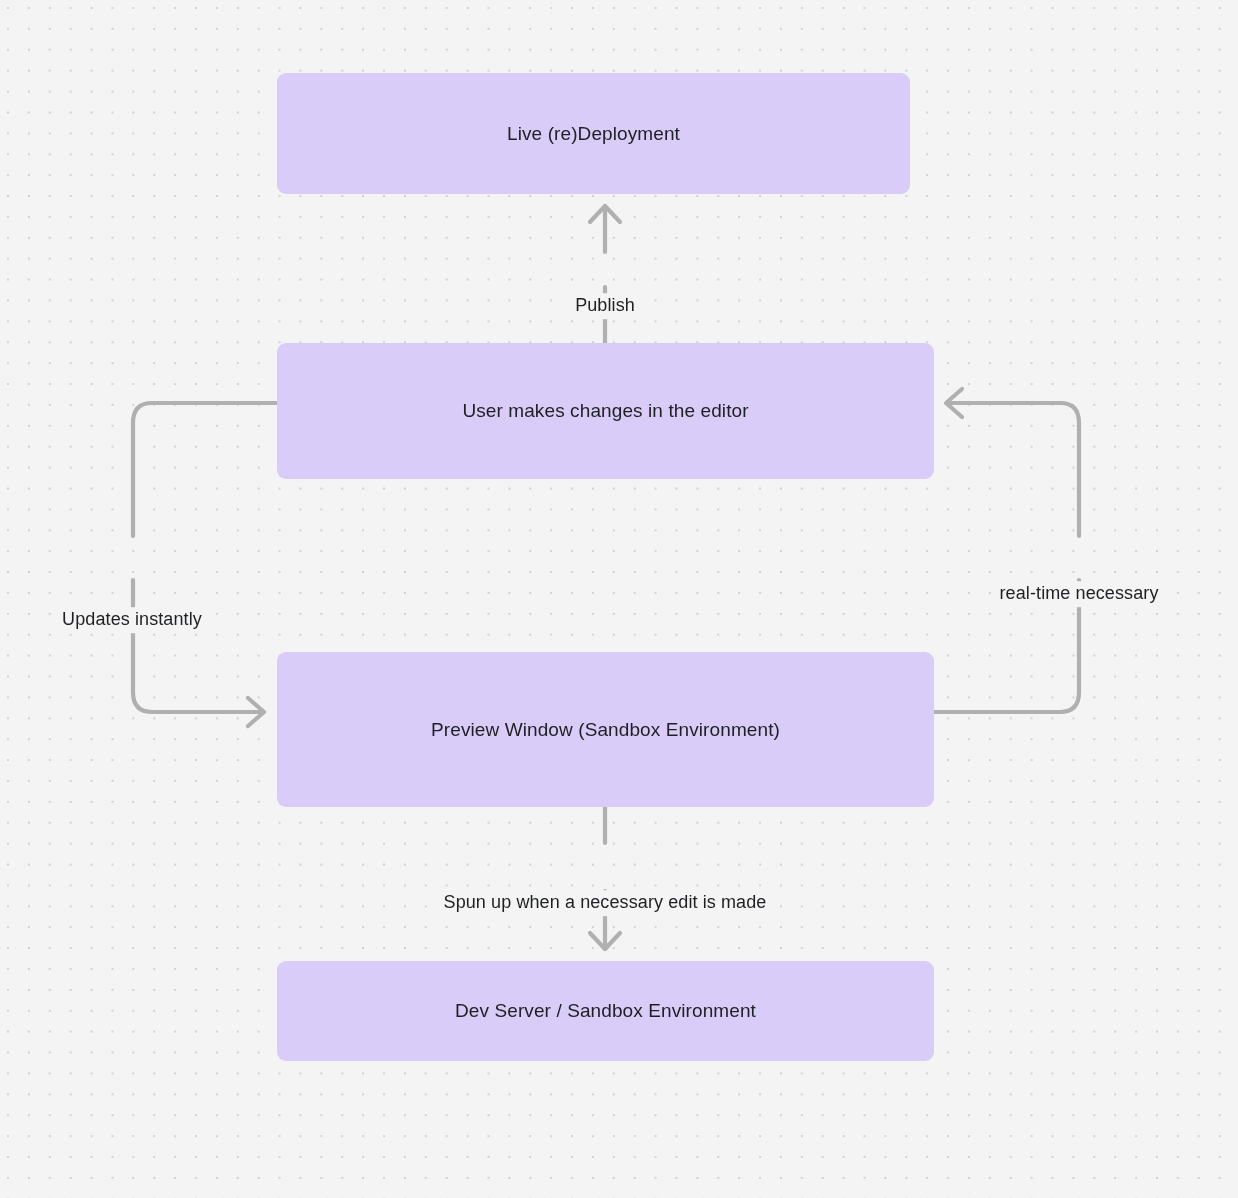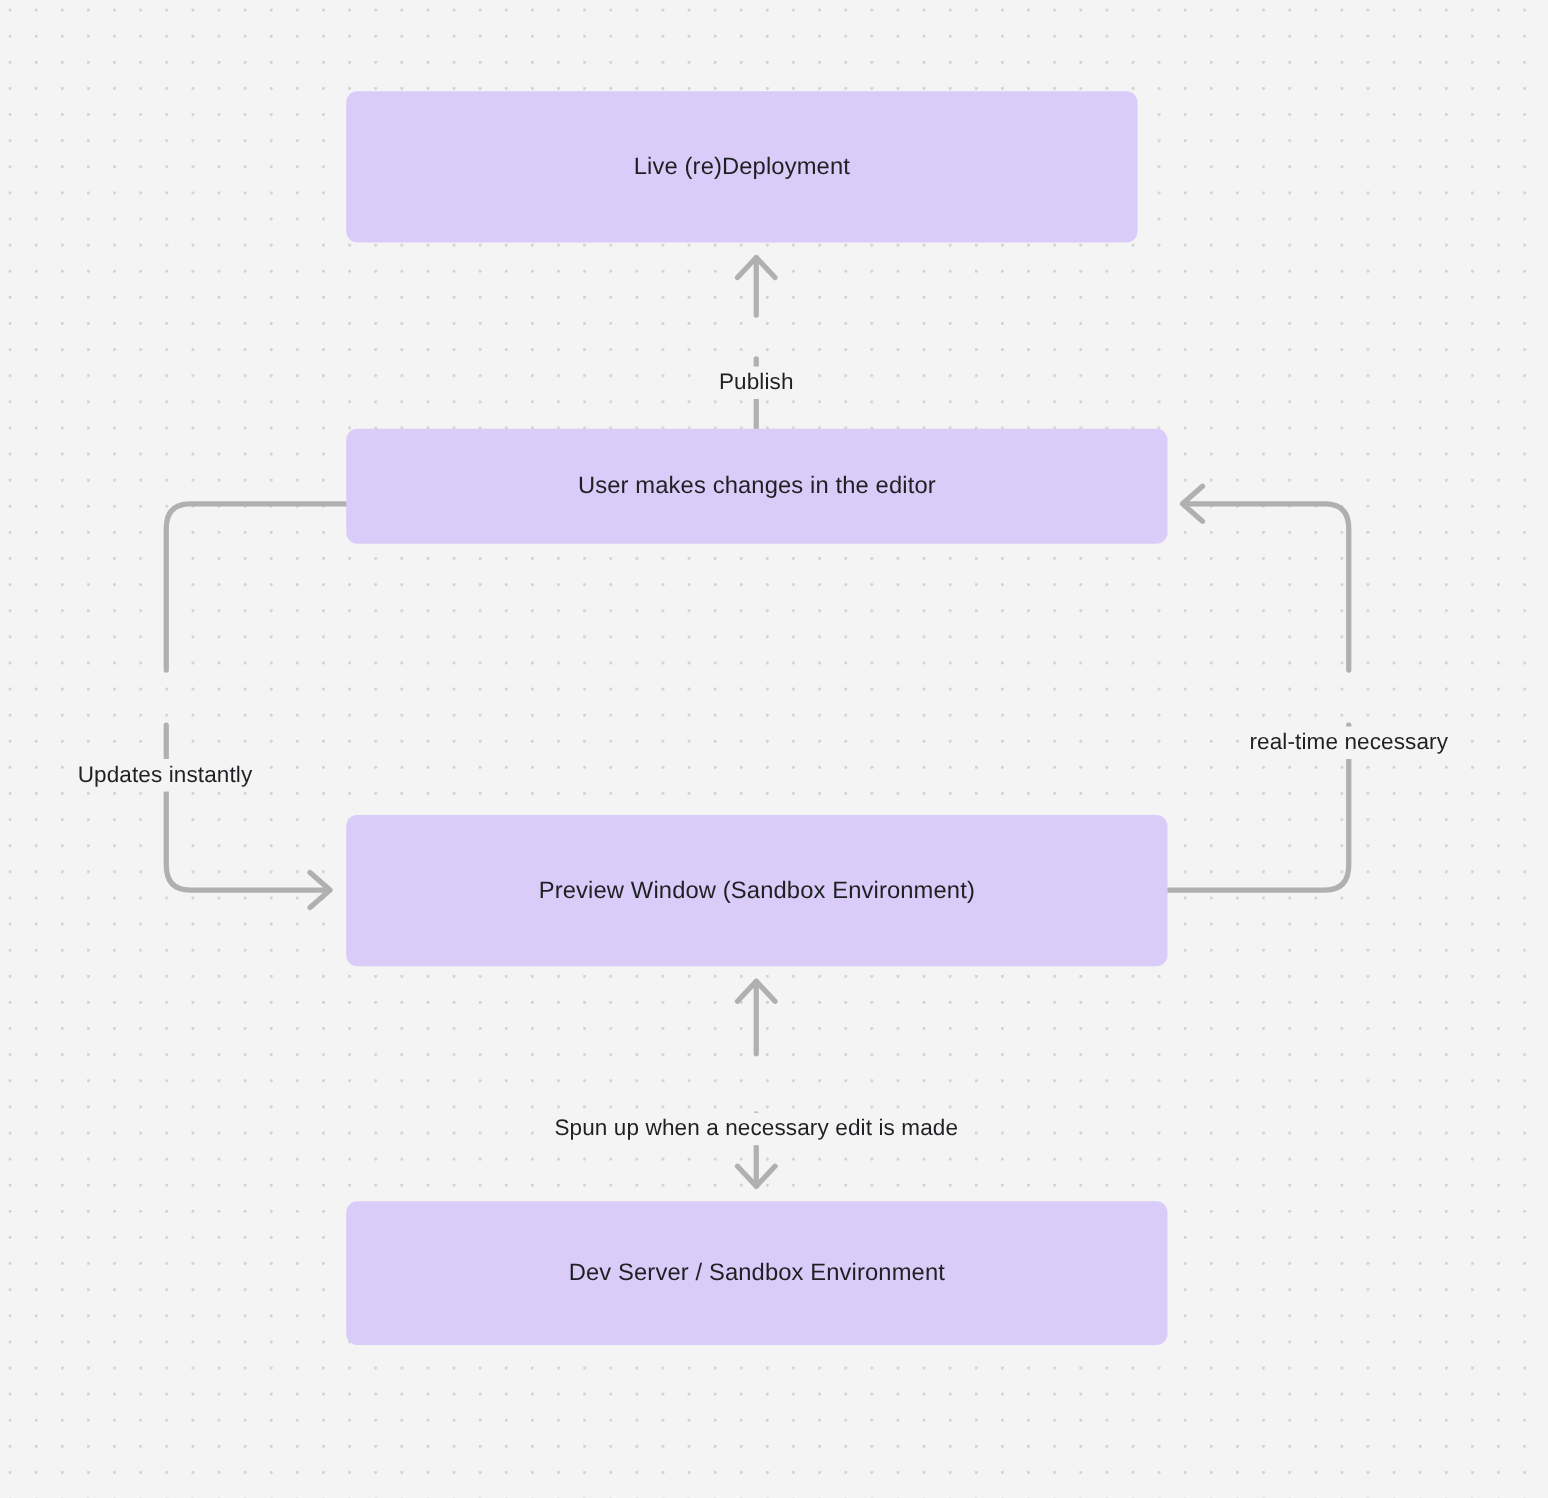--- a/index.html
+++ b/index.html
@@ -50,7 +50,7 @@
   }
 
   #node-live      { left: 277px; top: 73px;  width: 633px; height: 121px; }
-  #node-editor    { left: 277px; top: 343px; width: 657px; height: 92px; }
+  #node-editor    { left: 277px; top: 343px; width: 657px; height: 136px; }
   #node-preview   { left: 277px; top: 652px; width: 657px; height: 121px; text-align: center; }
   #node-devserver { left: 277px; top: 961px; width: 657px; height: 115px; }
 

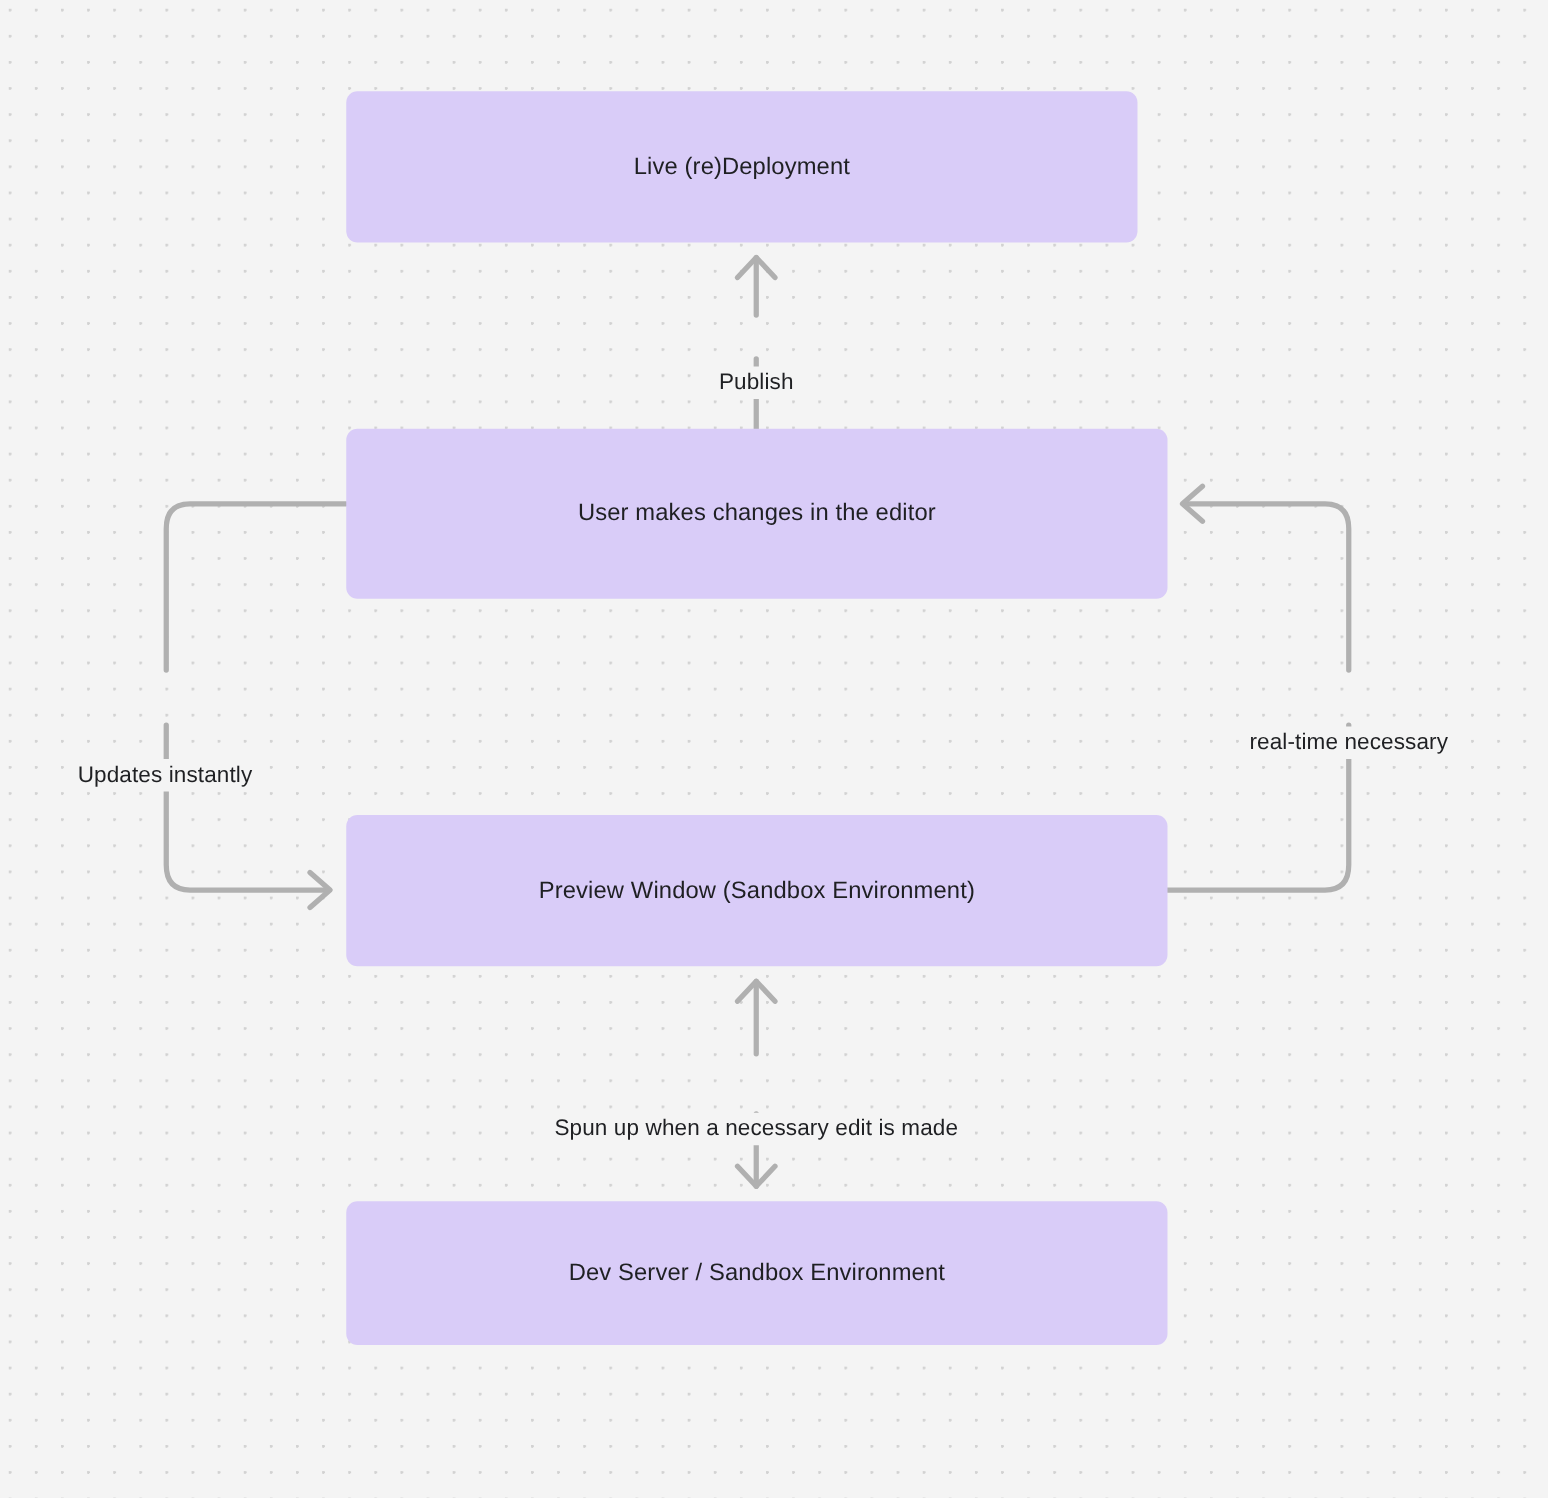--- a/index.html
+++ b/index.html
@@ -51,7 +51,7 @@
 
   #node-live      { left: 277px; top: 73px;  width: 633px; height: 121px; }
   #node-editor    { left: 277px; top: 343px; width: 657px; height: 136px; }
-  #node-preview   { left: 277px; top: 652px; width: 657px; height: 121px; text-align: center; }
+  #node-preview   { left: 277px; top: 652px; width: 657px; height: 155px; text-align: center; }
   #node-devserver { left: 277px; top: 961px; width: 657px; height: 115px; }
 
   .edge-label {

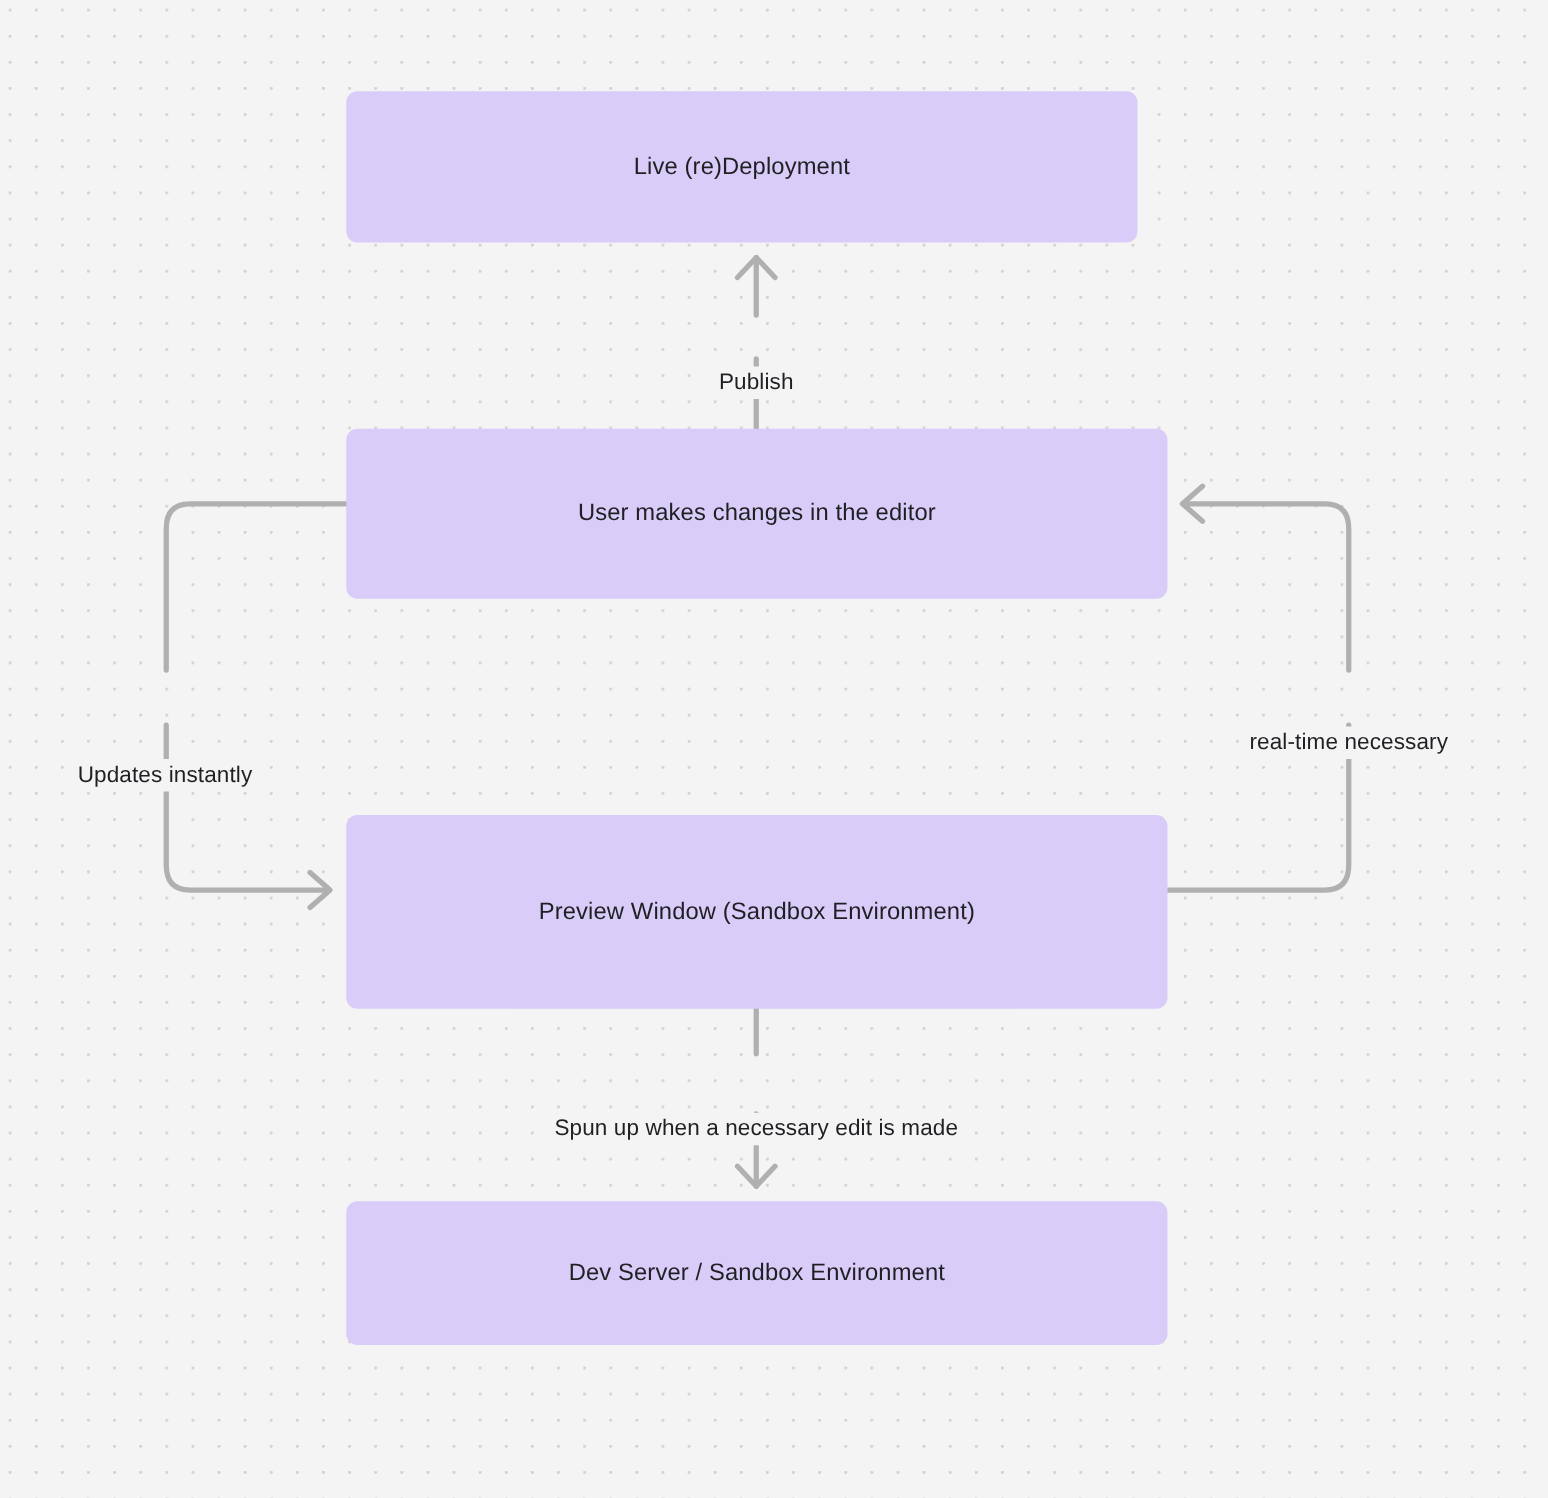--- a/index.html
+++ b/index.html
@@ -52,7 +52,7 @@
   #node-live      { left: 277px; top: 73px;  width: 633px; height: 121px; }
   #node-editor    { left: 277px; top: 343px; width: 657px; height: 136px; }
   #node-preview   { left: 277px; top: 652px; width: 657px; height: 155px; text-align: center; }
-  #node-devserver { left: 277px; top: 961px; width: 657px; height: 115px; }
+  #node-devserver { left: 277px; top: 961px; width: 657px; height: 100px; }
 
   .edge-label {
     position: absolute;

